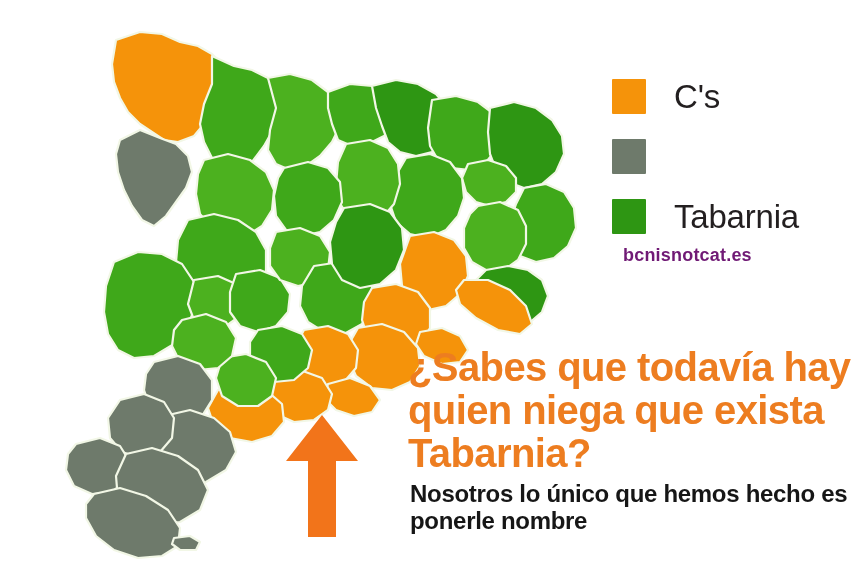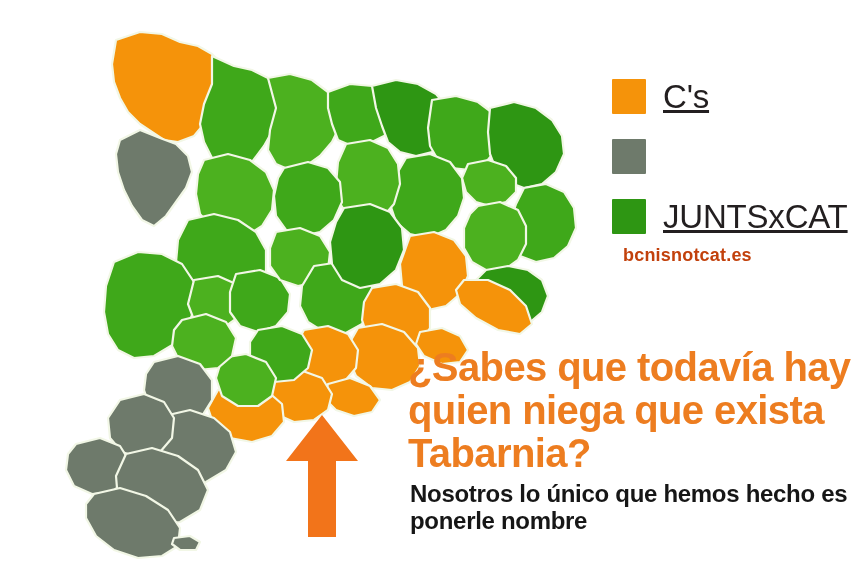--- a/index.html
+++ b/index.html
@@ -54,13 +54,12 @@
     border-radius: 1px;
   }
   .legend-label {
-    margin-left: 17px;
+    margin-left: 28px;
     font-size: 33px;
     line-height: 1;
     color: #231f20;
     letter-spacing: -0.2px;
     white-space: nowrap;
-    text-decoration: underline;
   }
   #watermark {
     position: absolute;

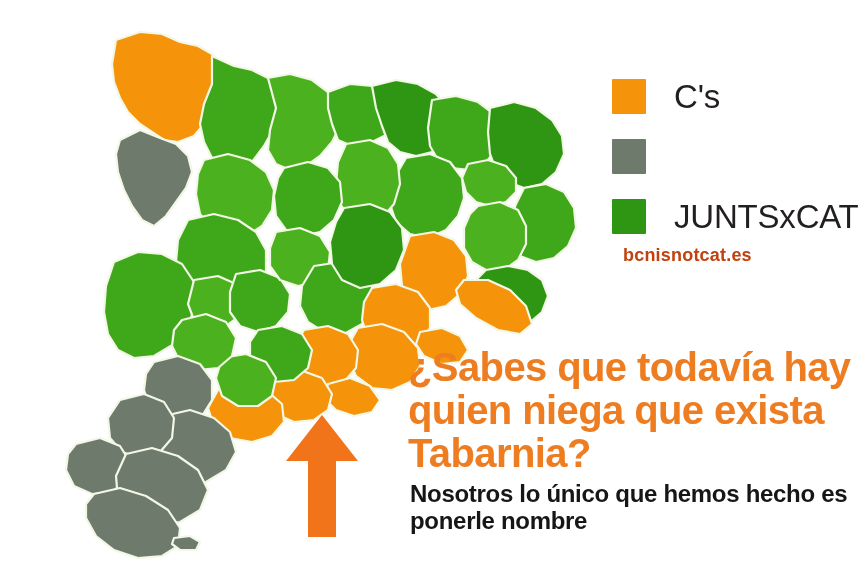--- a/index.html
+++ b/index.html
@@ -254,7 +254,7 @@
 
     <div class="legend-row">
       <span class="legend-swatch" style="background:#2E9613;"></span>
-      <span class="legend-label">JUNTSxCAT</span>
+      <span class="legend-label">Tabarnia</span>
     </div>
 
   </div>

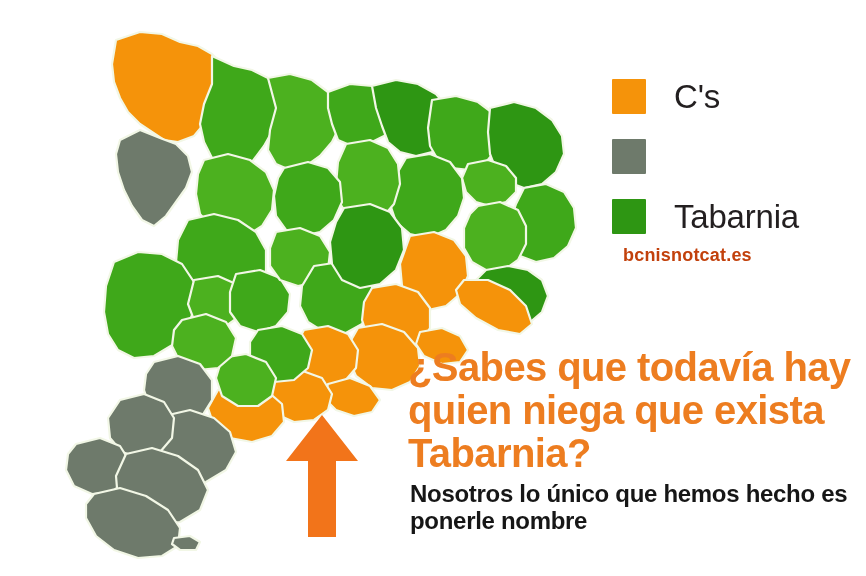--- a/index.html
+++ b/index.html
@@ -67,7 +67,7 @@
     top: 245px;
     font-size: 18px;
     font-weight: bold;
-    color: #c2410c;
+    color: #701a75;
     letter-spacing: 0.2px;
   }
 

